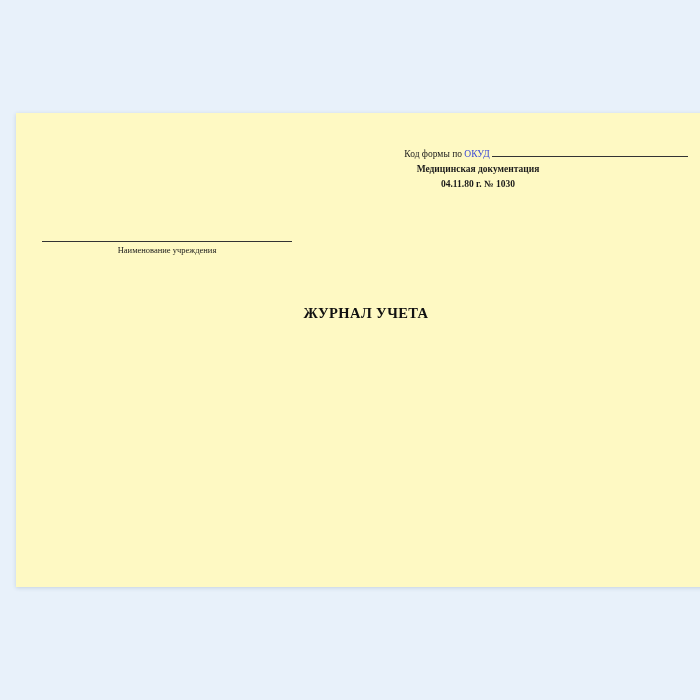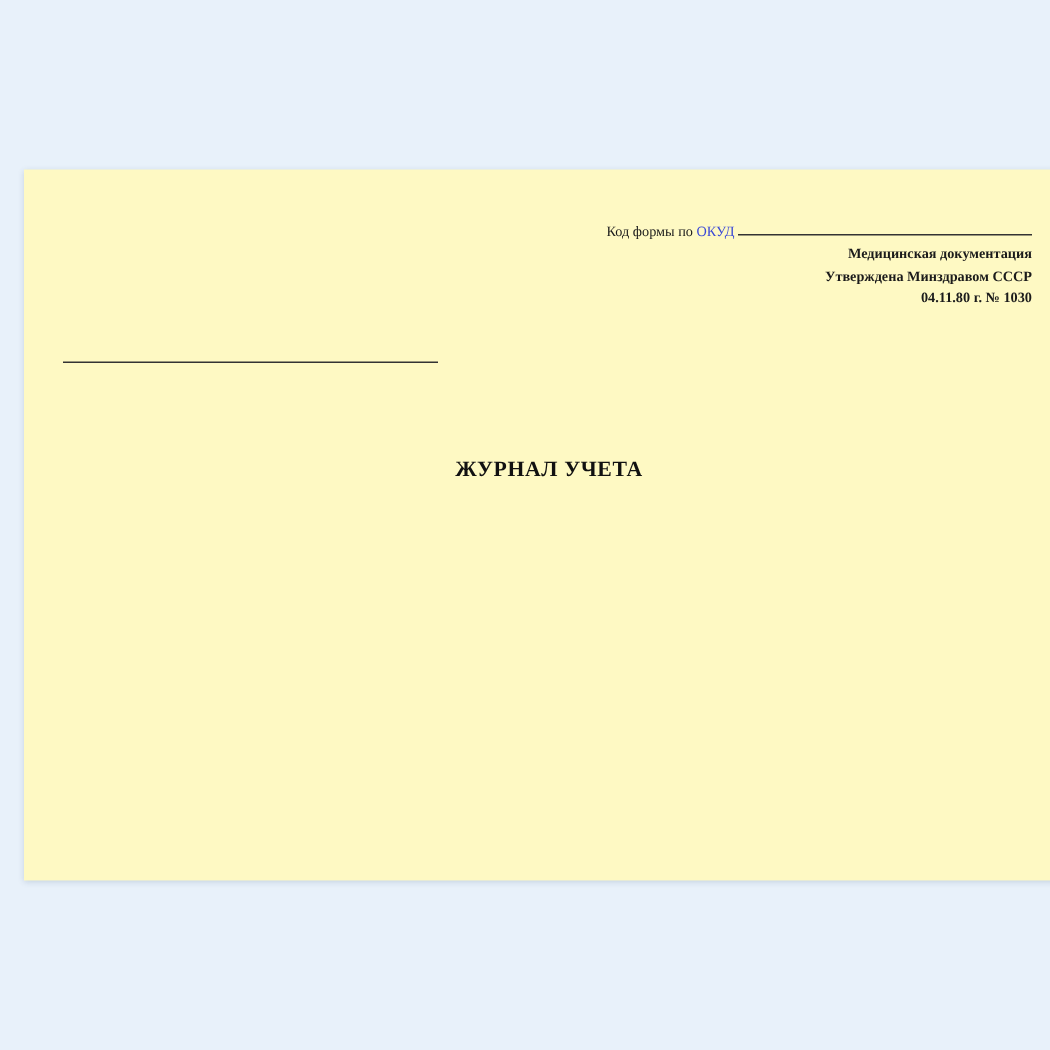--- a/index.html
+++ b/index.html
@@ -68,6 +68,7 @@
   }
   .hdr .line.bold {
     font-weight: bold;
+    text-align: center;
   }
 
   

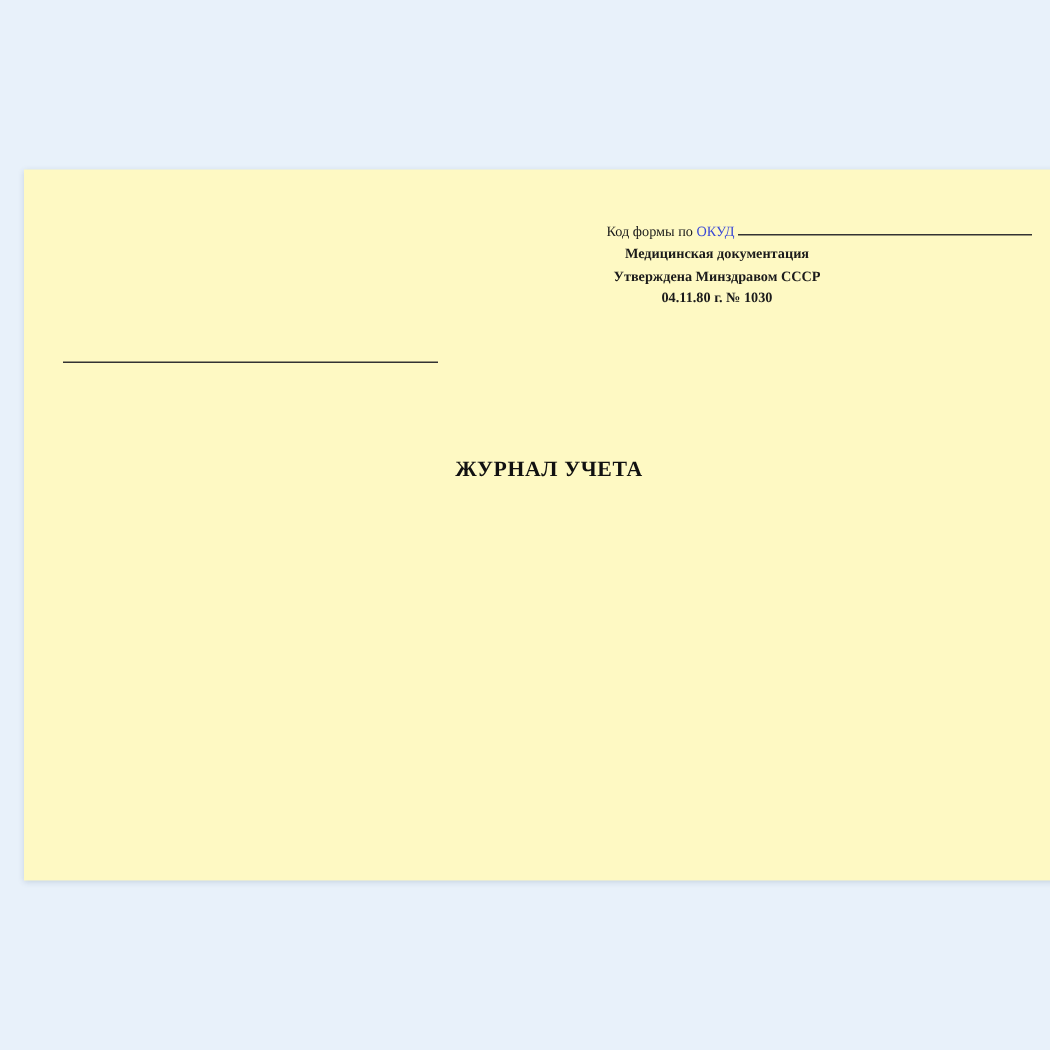--- a/index.html
+++ b/index.html
@@ -140,7 +140,6 @@
       <div class="hdr">
         <div class="row1"><span>Код формы по </span><span class="okud-link">ОКУД</span> <span class="ruled w200"></span></div>
         <div class="line bold">Медицинская документация</div>
-        <div class="line bold">Утверждена Минздравом СССР</div>
         <div class="line bold">04.11.80 г. № 1030</div>
       </div>
 

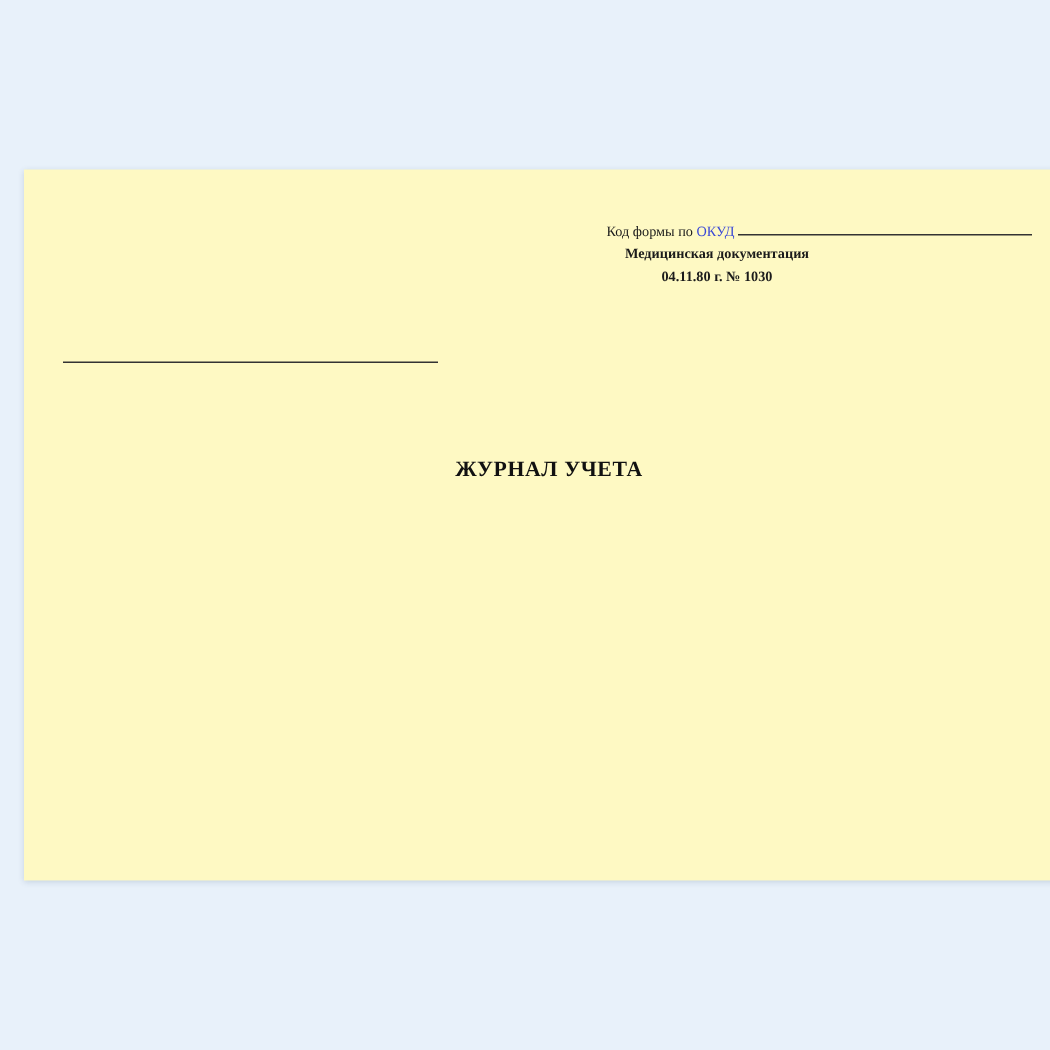--- a/index.html
+++ b/index.html
@@ -145,6 +145,7 @@
 
       <div class="inst">
         <div class="inst-rule"></div>
+        <div class="inst-cap">Наименование учреждения</div>
       </div>
 
       <div class="title-wrap">

